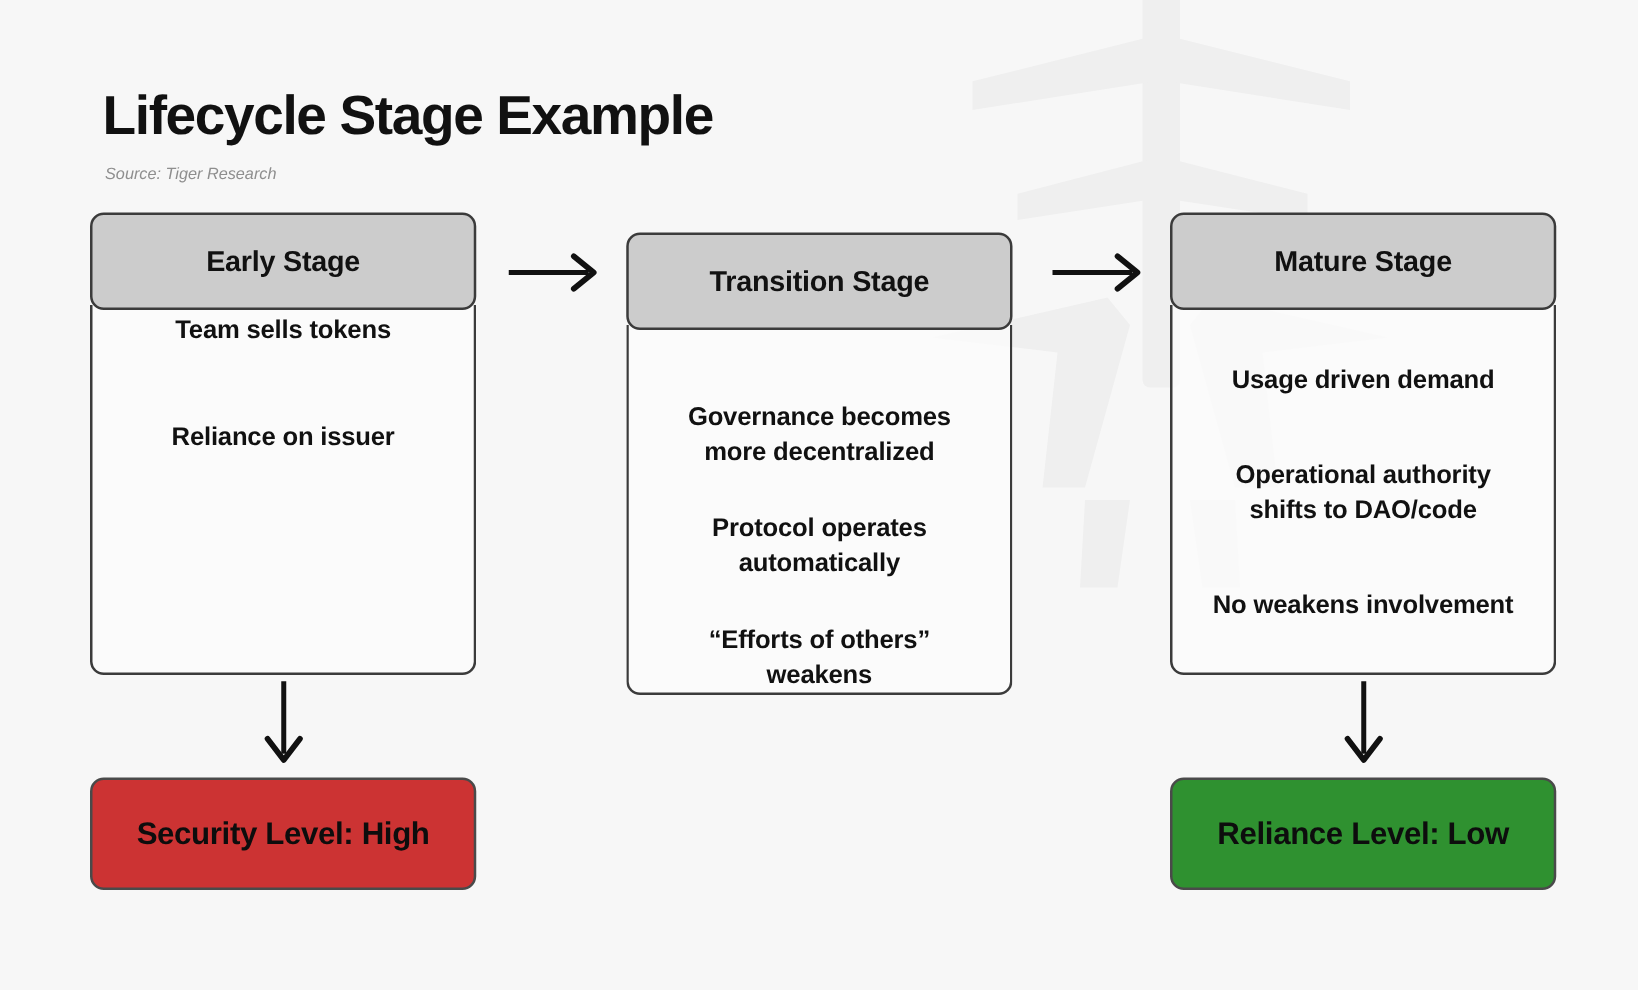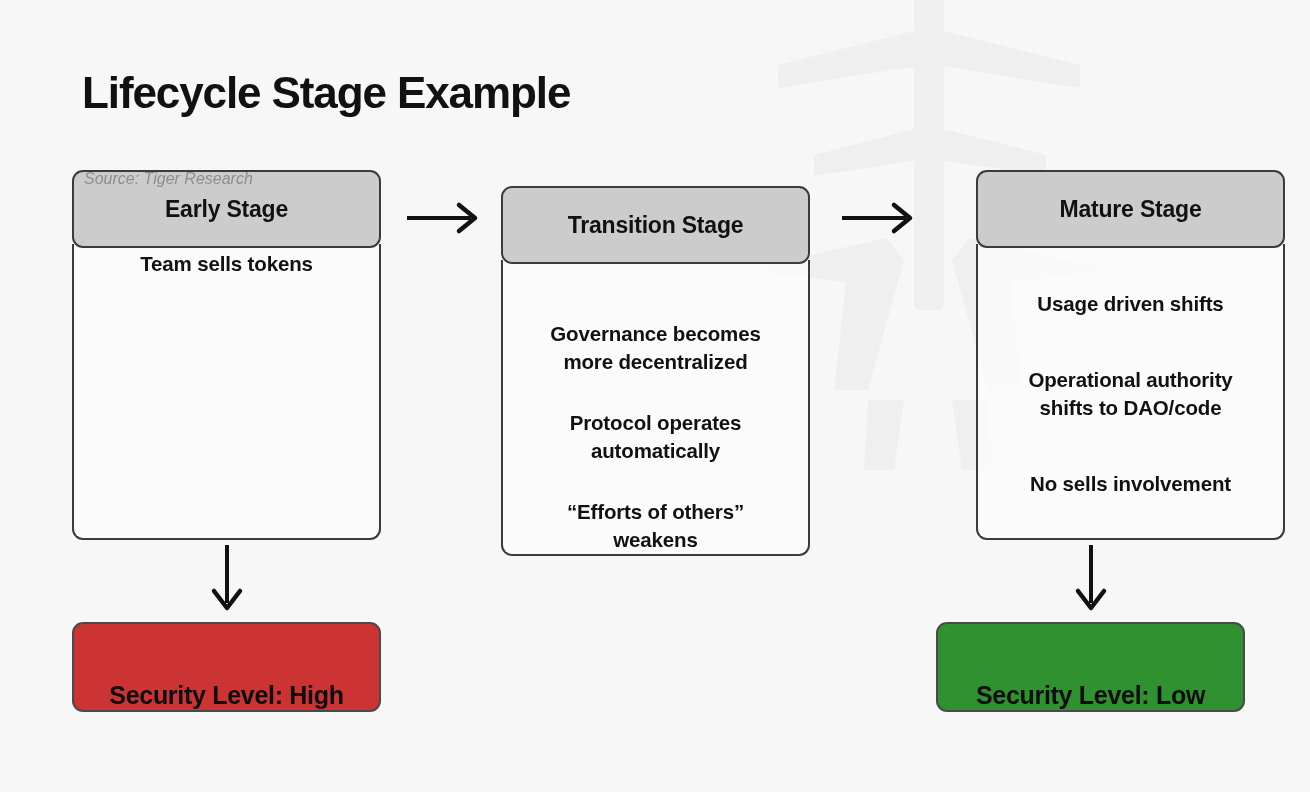--- a/index.html
+++ b/index.html
@@ -50,12 +50,11 @@
     position: absolute;
     left: 84px;
     top: 131px;
-    font-size: 16px;
+    font-size: 13px;
     font-style: italic;
     color: #8e8e8e;
     white-space: nowrap;
     z-index: 3;
-    margin-top: 39px;
   }
 
   

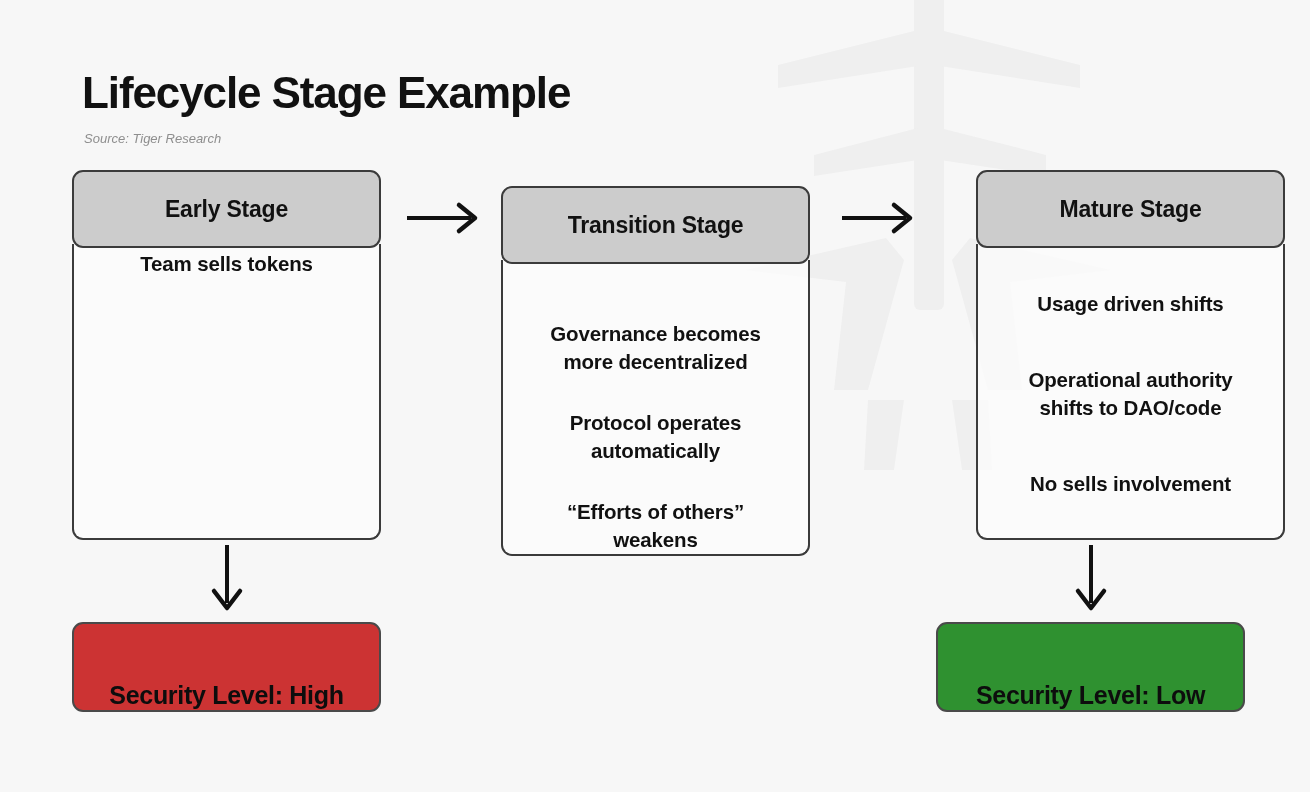--- a/index.html
+++ b/index.html
@@ -66,7 +66,7 @@
   }
   .stage-card.c0 { left: 72px; }
   .stage-card.c1 { left: 501px; margin-top: 16px; }
-  .stage-card.c2 { left: 936px; margin-left: 40px; }
+  .stage-card.c2 { left: 936px; }
 
   .stage-header {
     position: relative;

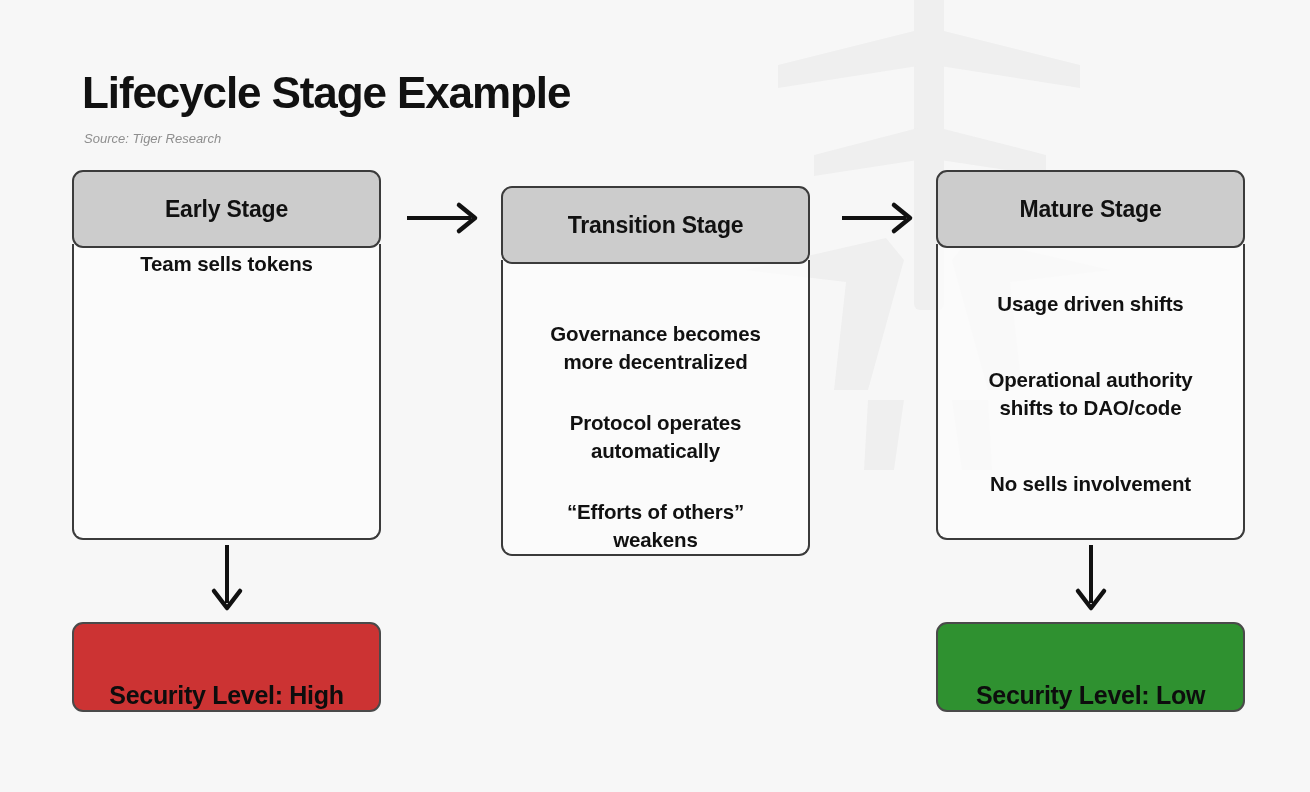--- a/index.html
+++ b/index.html
@@ -210,7 +210,7 @@
       <span class="stage-header-label">Mature Stage</span>
     </div>
     <div class="stage-body pad-c">
-      <div class="stage-item">Usage driven shifts</div>
+      <div class="stage-item">Usage driven demand</div>
       <div class="stage-item">Operational authority<br>shifts to DAO/code</div>
       <div class="stage-item">No sells involvement</div>
     </div>

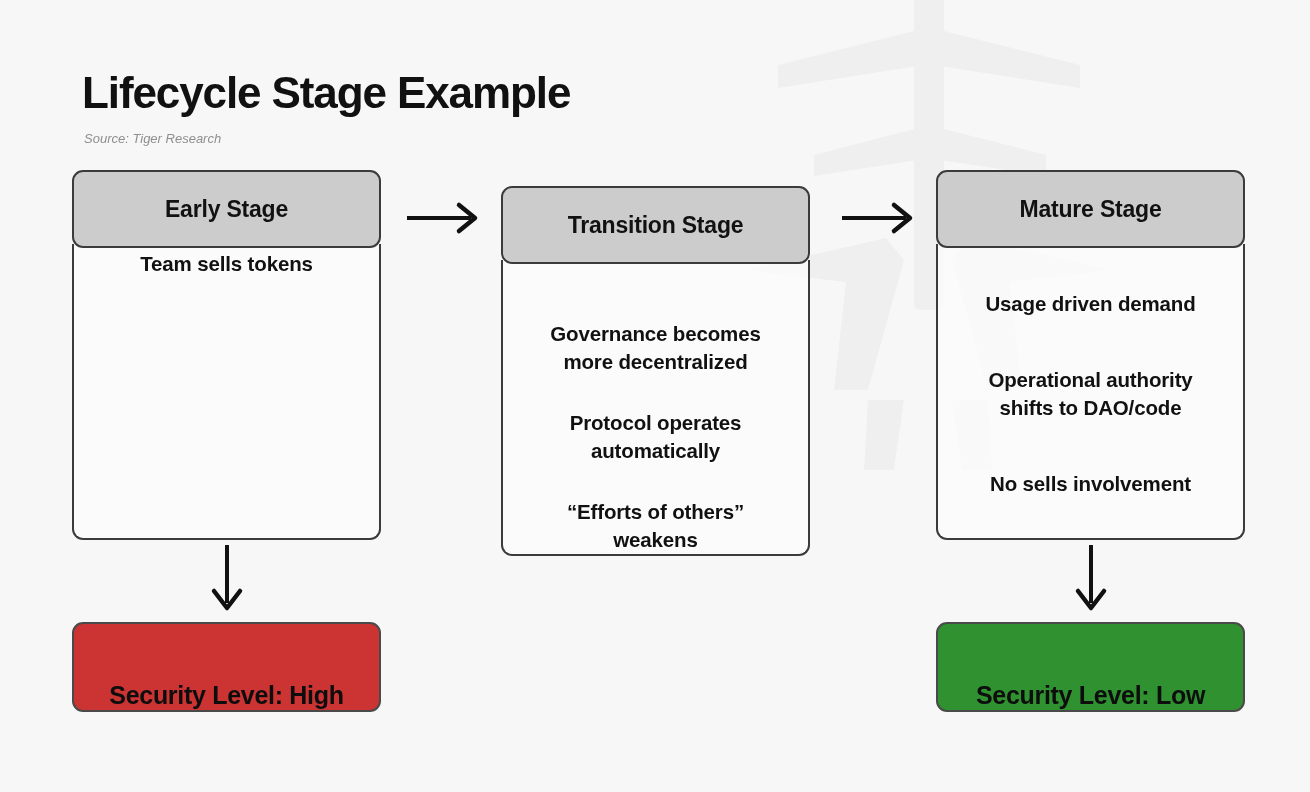--- a/index.html
+++ b/index.html
@@ -191,6 +191,7 @@
     </div>
     <div class="stage-body pad-a">
       <div class="stage-item">Team sells tokens</div>
+      <div class="stage-item">Reliance on issuer</div>
     </div>
   </div>
 

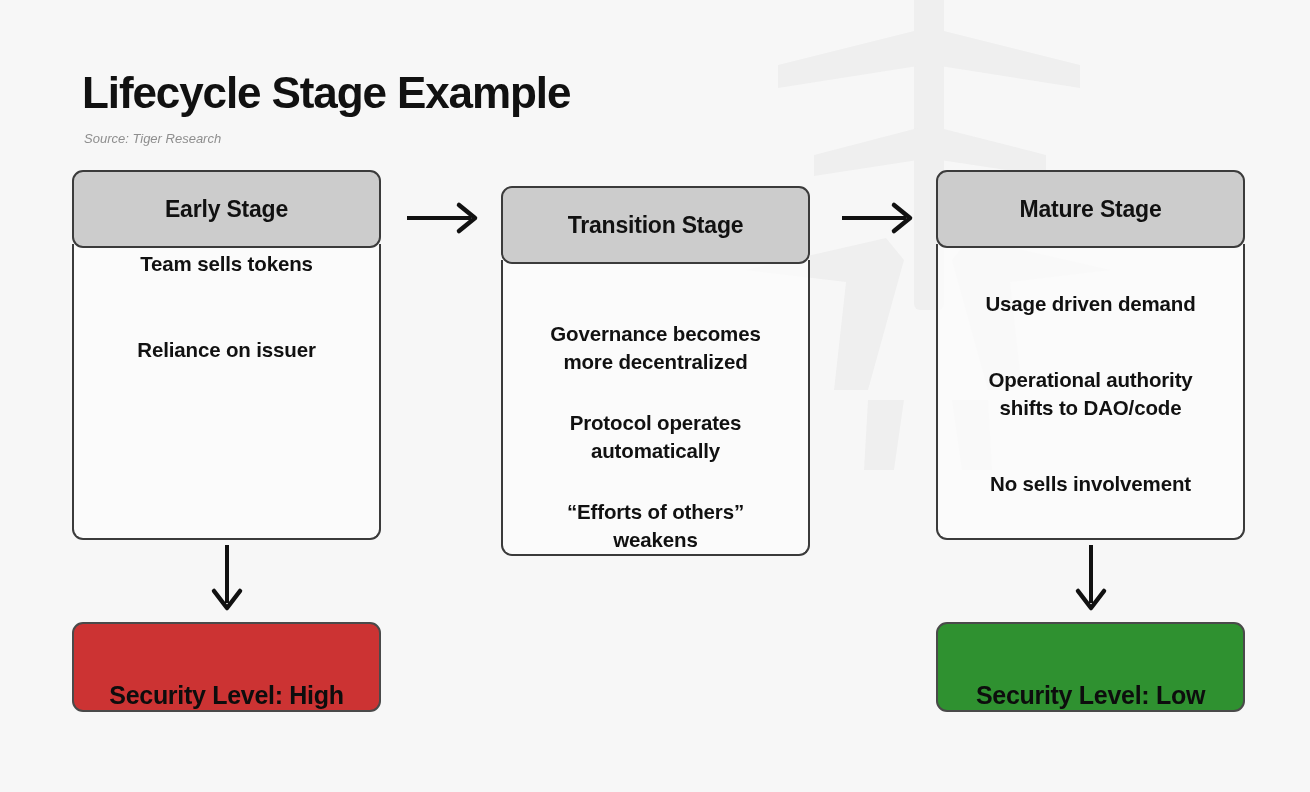--- a/index.html
+++ b/index.html
@@ -213,7 +213,7 @@
     <div class="stage-body pad-c">
       <div class="stage-item">Usage driven demand</div>
       <div class="stage-item">Operational authority<br>shifts to DAO/code</div>
-      <div class="stage-item">No sells involvement</div>
+      <div class="stage-item">No weakens involvement</div>
     </div>
   </div>
 

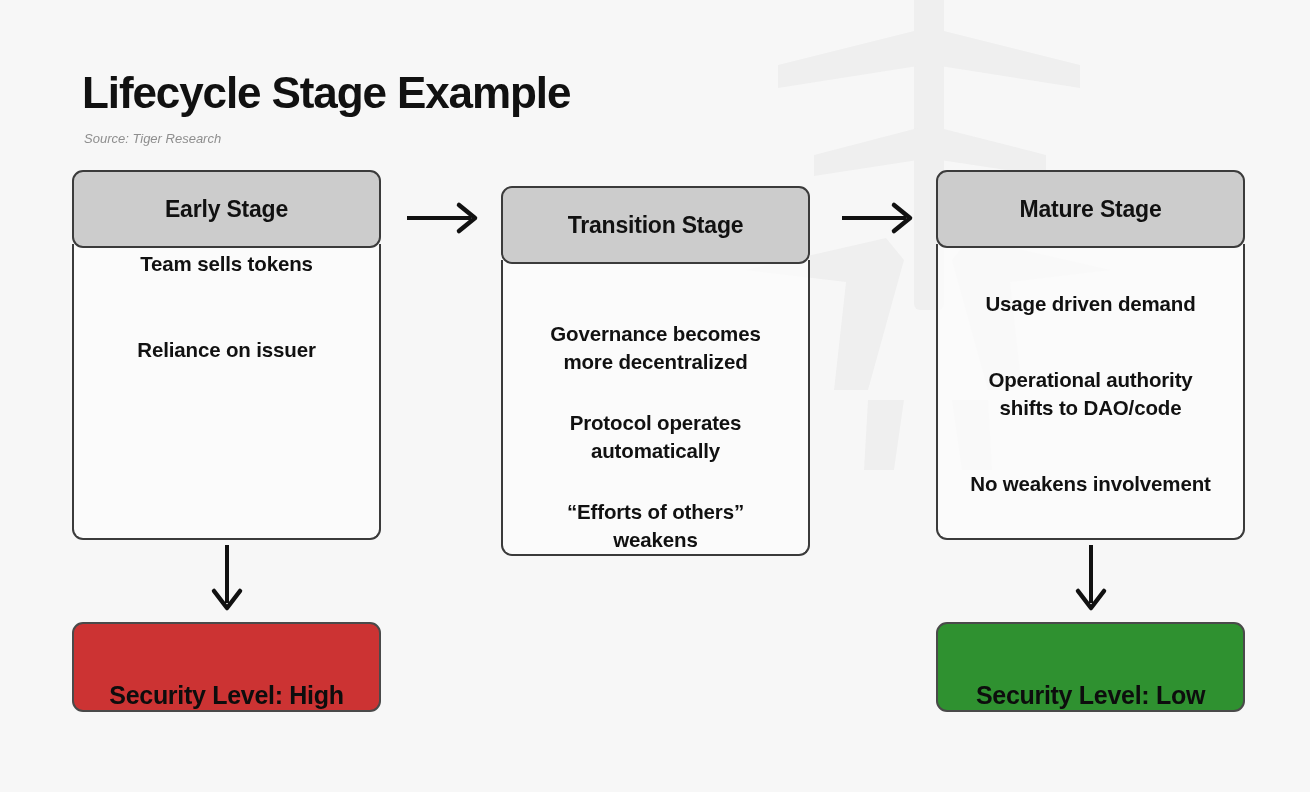--- a/index.html
+++ b/index.html
@@ -149,7 +149,7 @@
     border: 2.5px solid #4a4a4a;
     border-radius: 11px;
     display: flex;
-    align-items: flex-end;
+    align-items: center;
     justify-content: center;
     z-index: 2;
   }

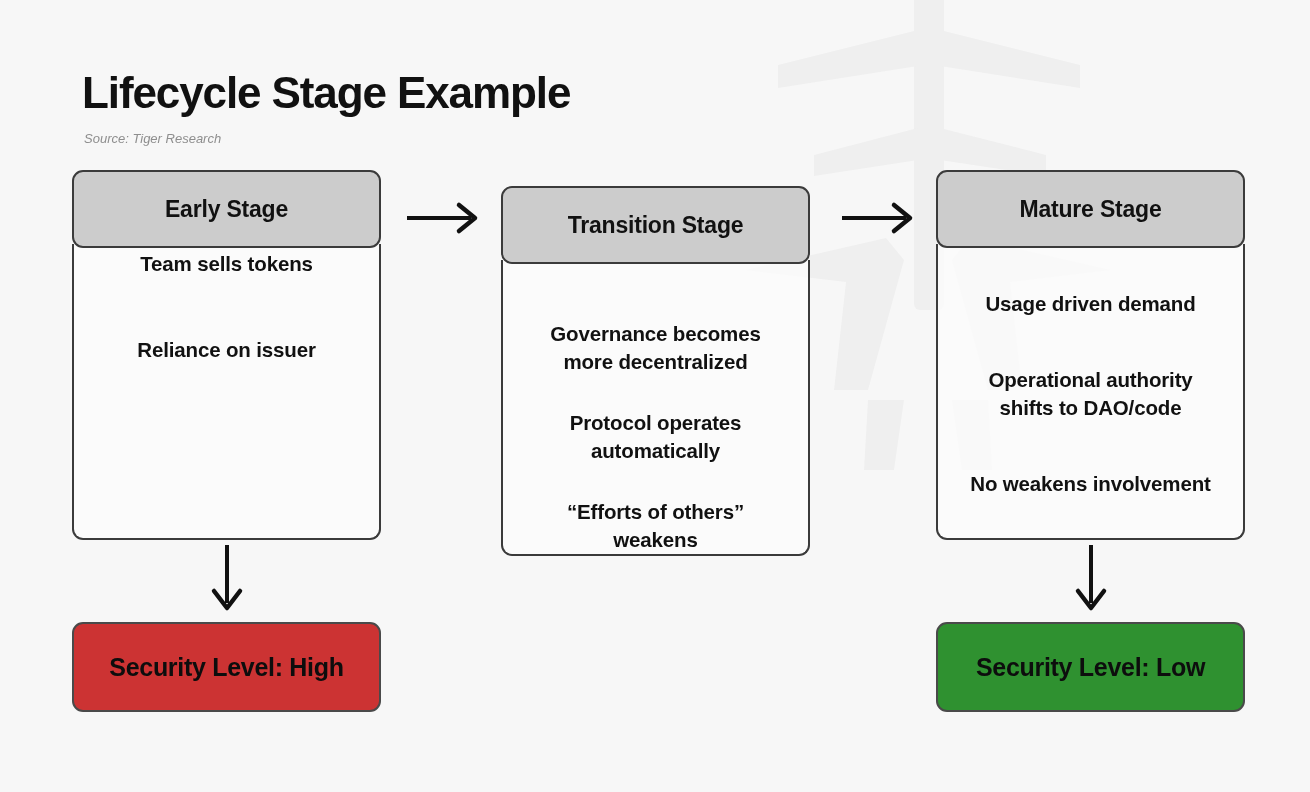--- a/index.html
+++ b/index.html
@@ -242,7 +242,7 @@
   </div>
 
   <div class="sec-box s1">
-    <span class="sec-label">Security Level: Low</span>
+    <span class="sec-label">Reliance Level: Low</span>
   </div>
 
 </div>

